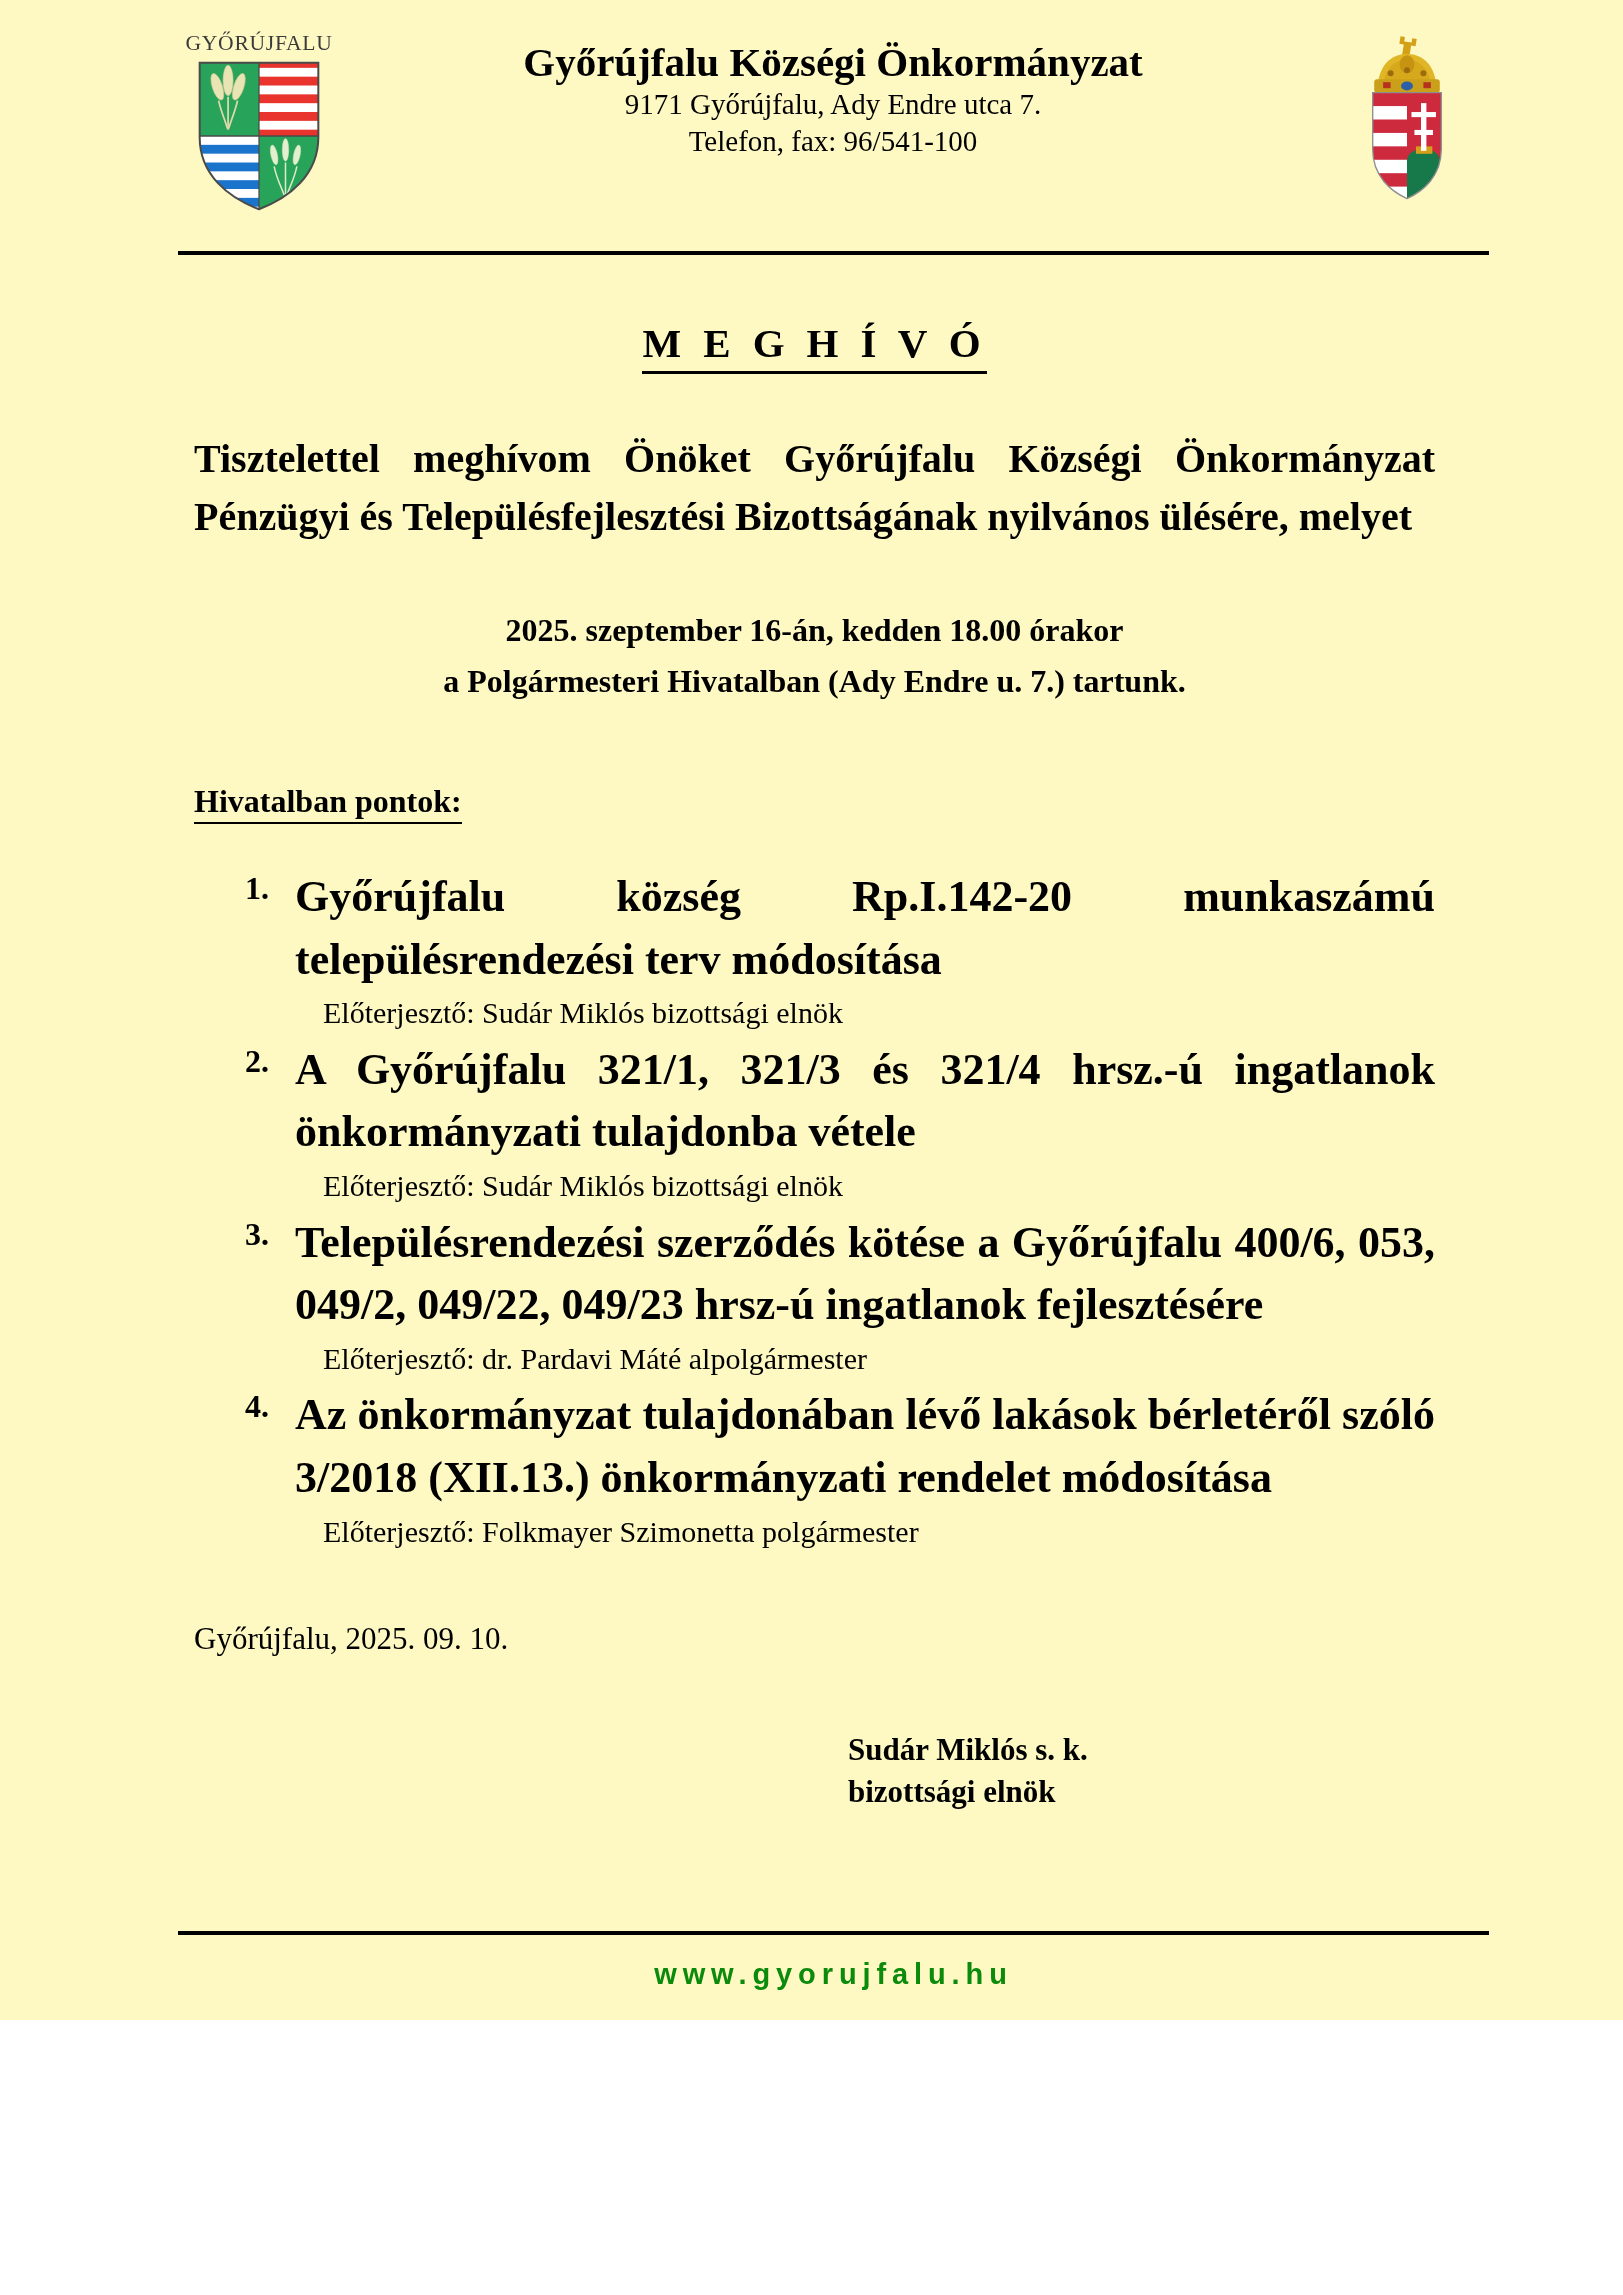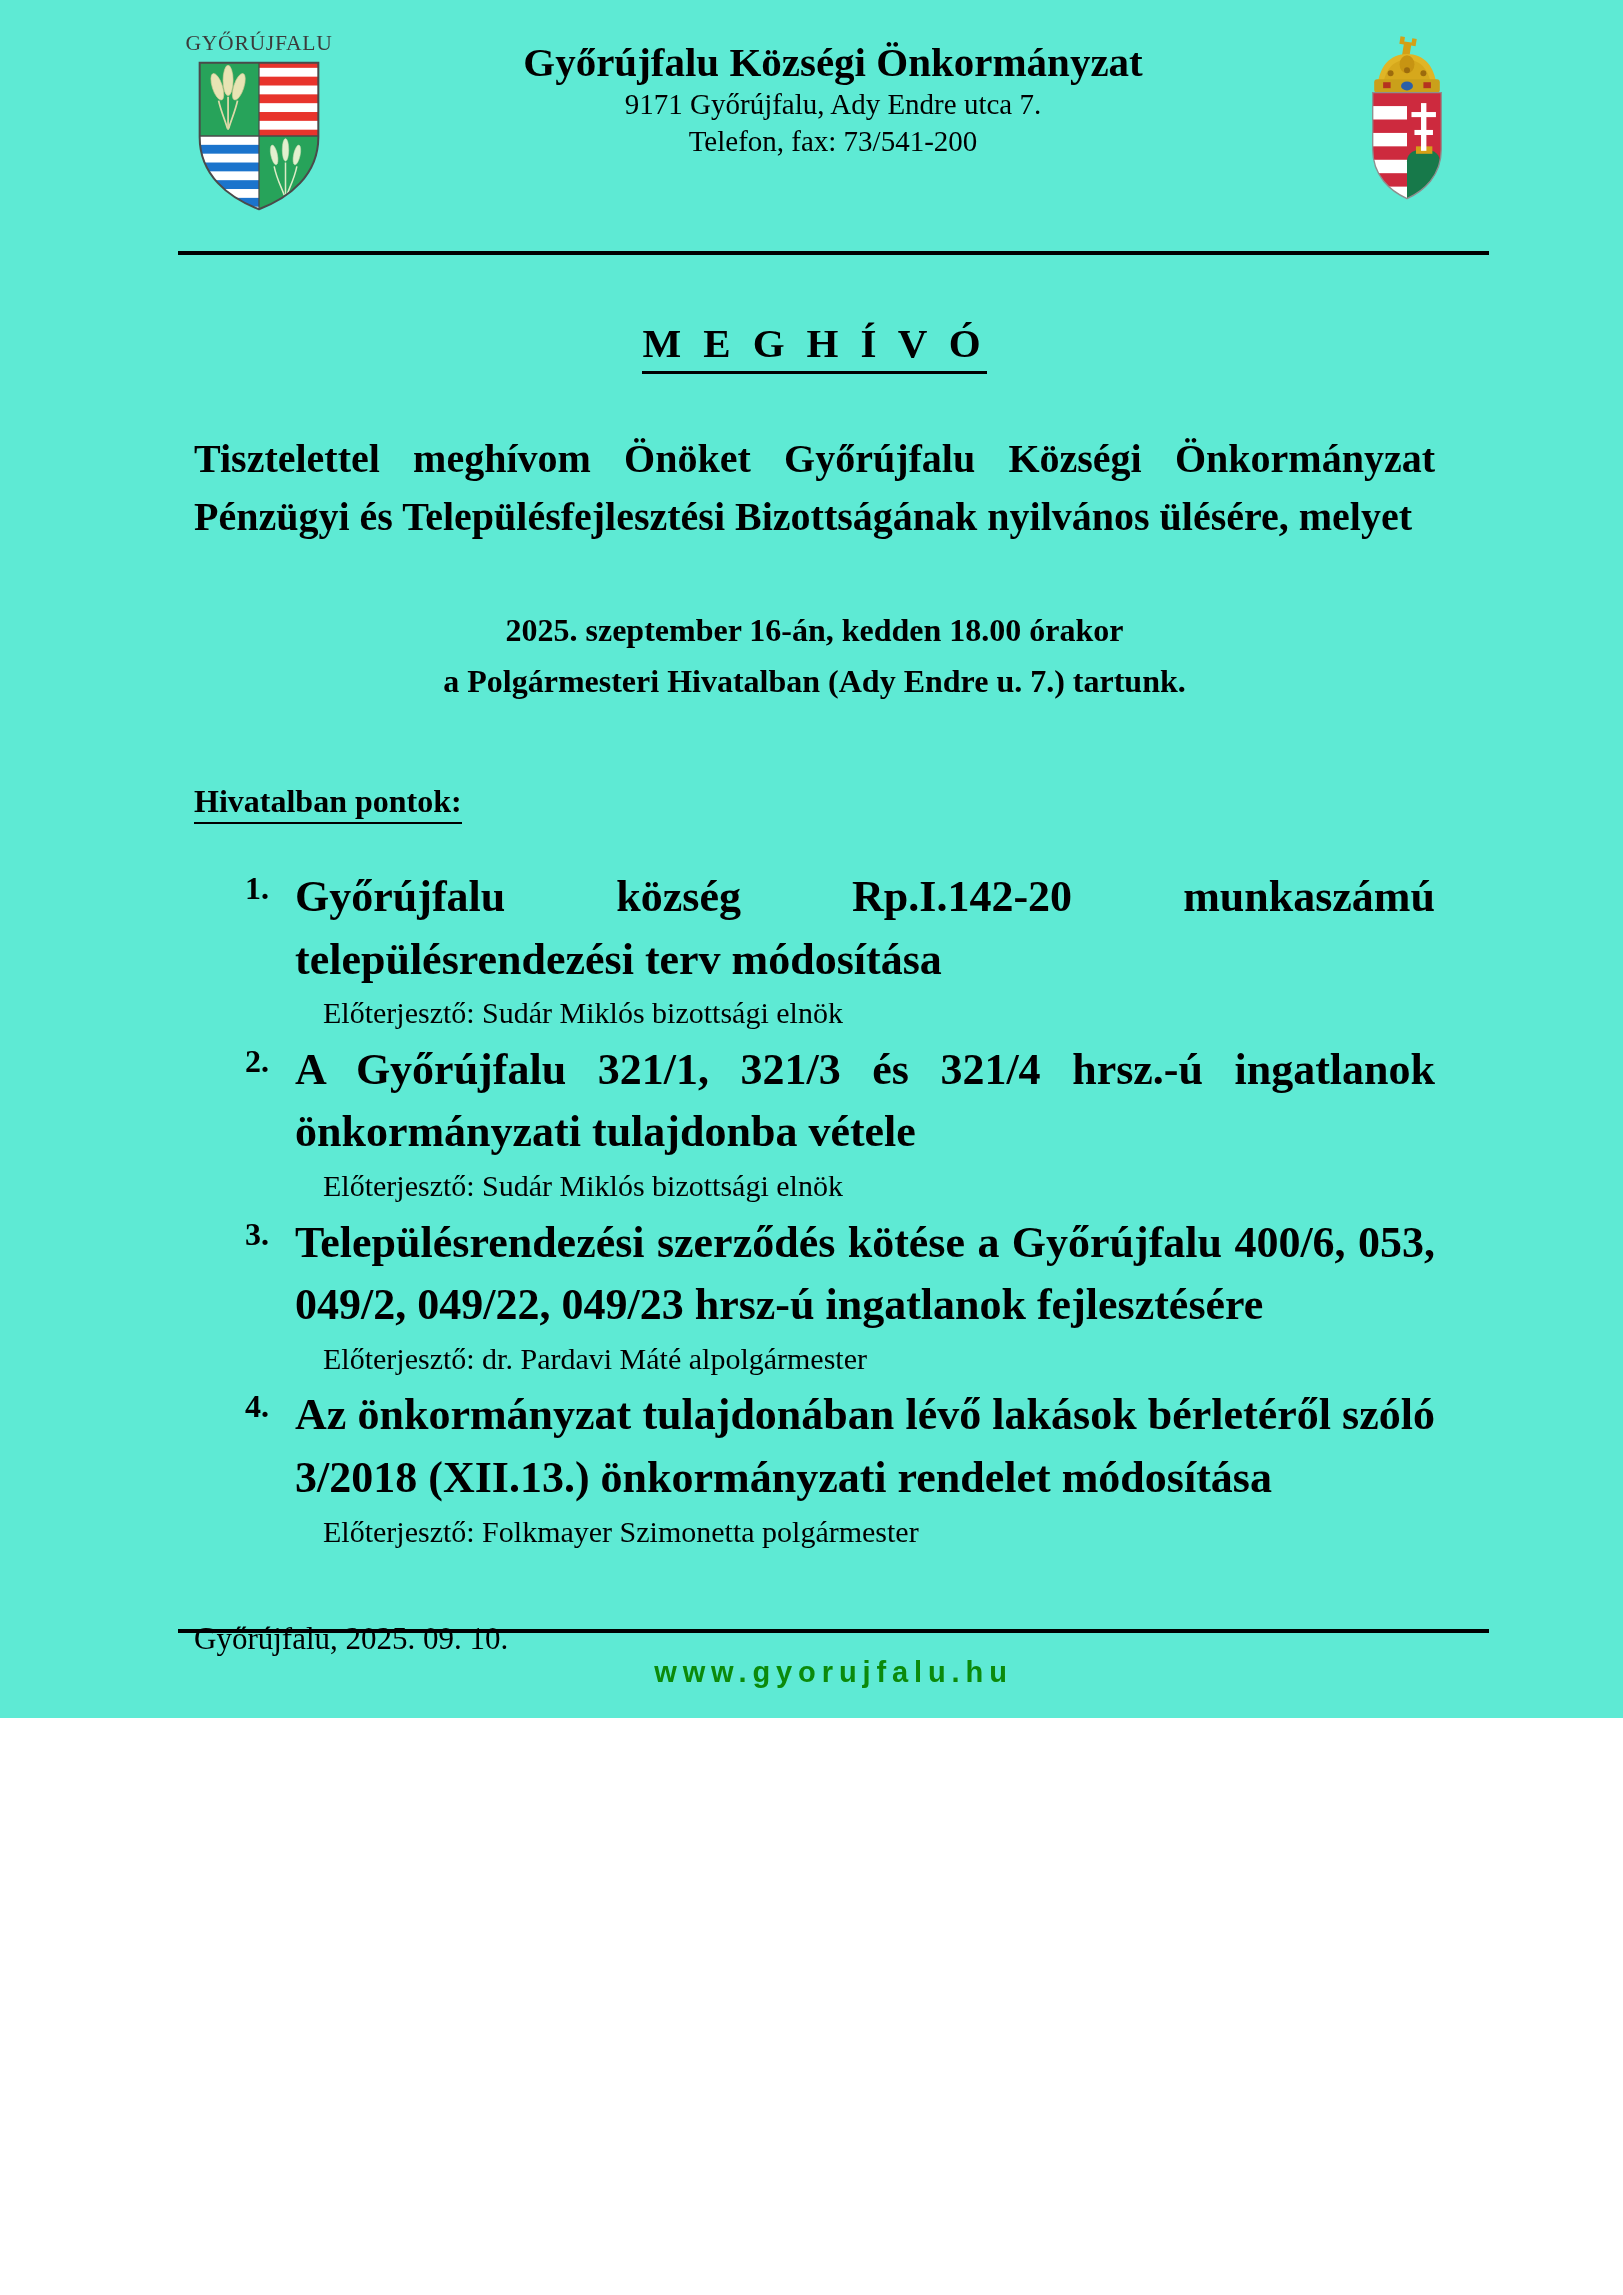--- a/index.html
+++ b/index.html
@@ -11,8 +11,8 @@
   .page {
     position: relative;
     width: 1623px;
-    height: 1718px;
-    background: #5eead4;
+    height: 2020px;
+    background: #fef9c3;
     font-family: "Liberation Serif", "DejaVu Serif", serif;
     color: #000000;
     box-sizing: border-box;

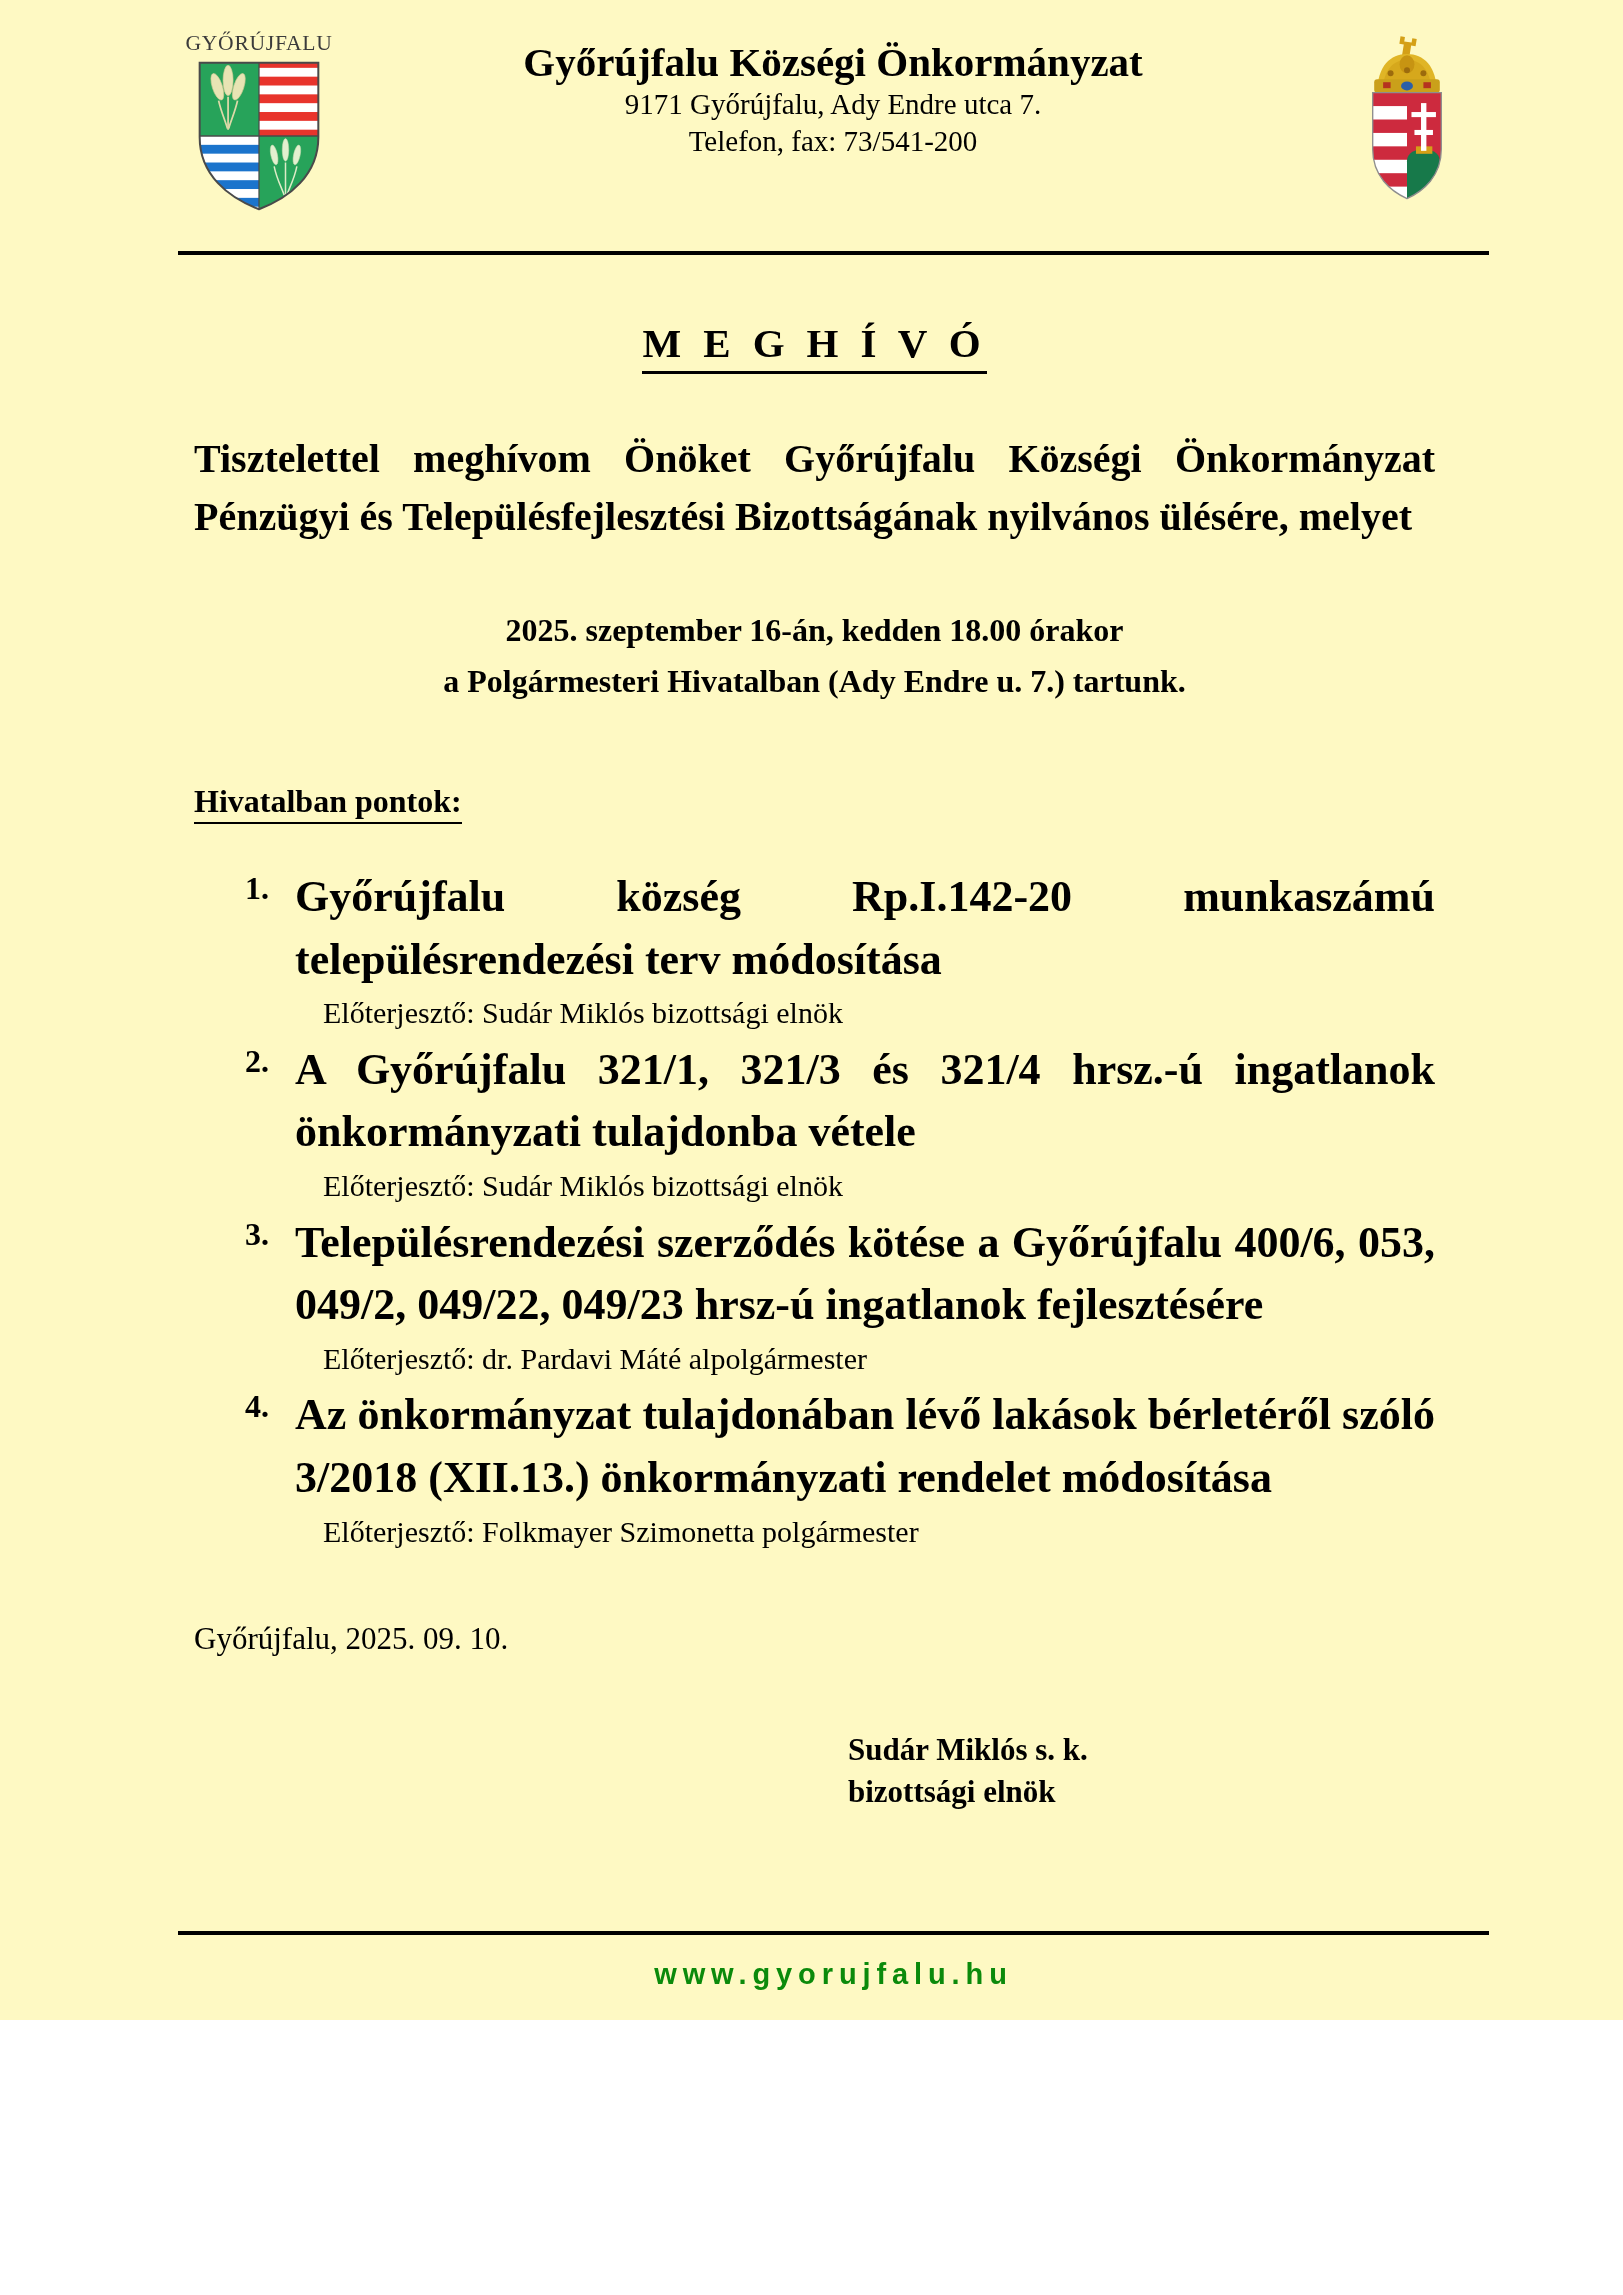--- a/index.html
+++ b/index.html
@@ -296,7 +296,7 @@
       <div class="header-center">
         <div class="org-title">Győrújfalu Községi Önkormányzat</div>
         <div class="org-address">9171 Győrújfalu, Ady Endre utca 7.</div>
-        <div class="org-phone">Telefon, fax: 73/541-200</div>
+        <div class="org-phone">Telefon, fax: 96/541-100</div>
       </div>
 
       <div class="crest-right">

